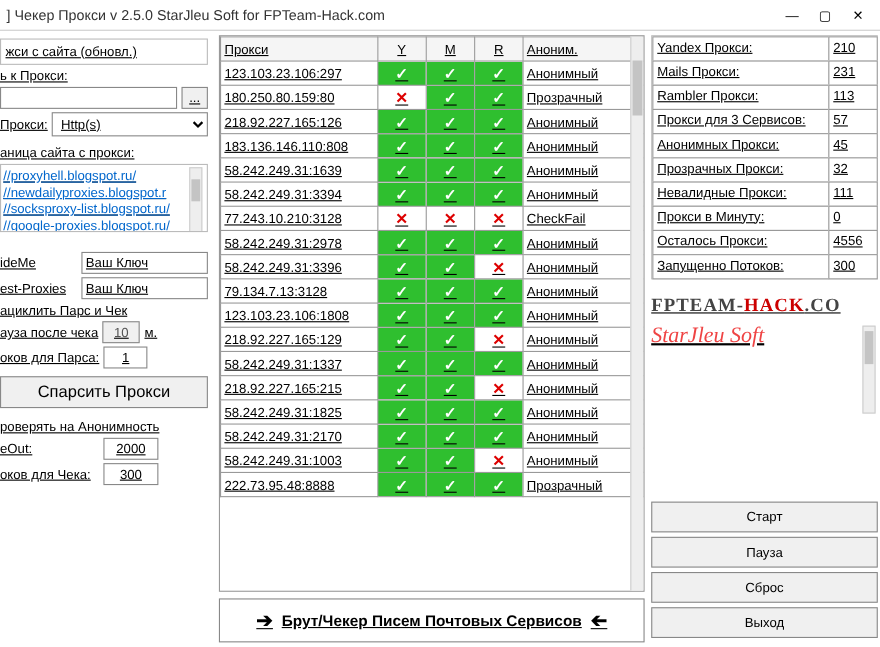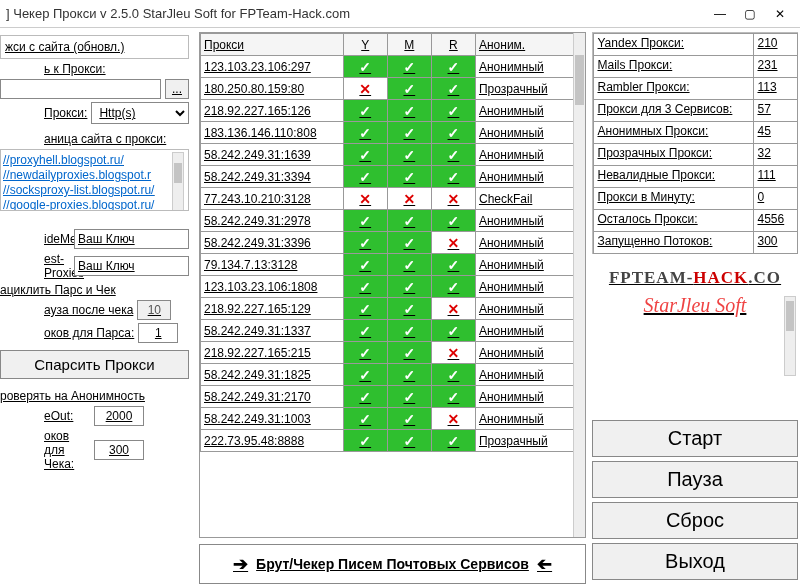--- a/index.html
+++ b/index.html
@@ -32,7 +32,7 @@
 
   
   .lrow { display: flex; align-items: center; gap: 4px; margin: 3px 0; }
-  .lrow .lbl { flex: 0 0 auto; padding-left: 44px; }
+  .lrow .lbl { flex: 0 0 auto; }
   .lrow .fill { flex: 1; min-width: 0; }
 
   

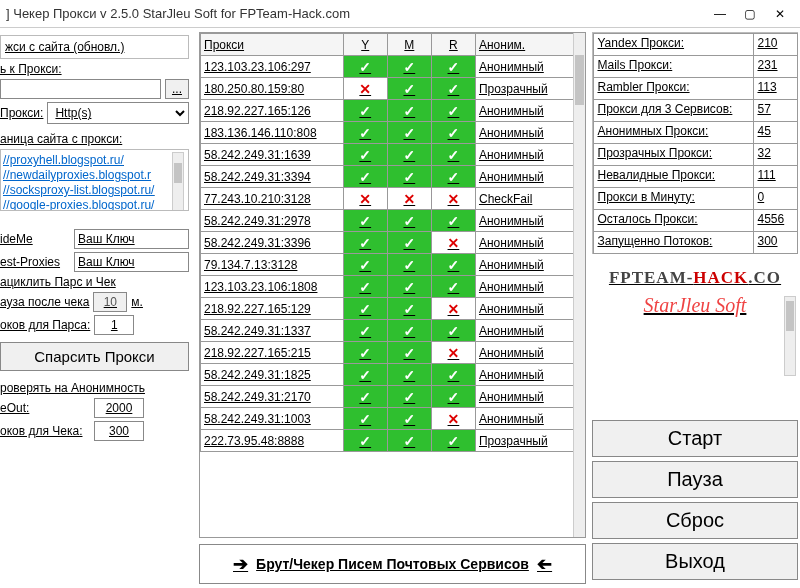--- a/index.html
+++ b/index.html
@@ -56,7 +56,7 @@
   .statrow .k { flex: 1; border: 1px solid #999; padding: 2px 4px; margin: -0.5px; background: #fff; }
   .statrow .v { width: 45px; border: 1px solid #999; padding: 2px 4px; margin: -0.5px; background: #fff; text-align: left; }
 
-  .brand { text-align: center; margin: 14px 0 17px 0; }
+  .brand { margin: 14px 0 17px 0; }
   .brand .line1 { font-family: Georgia, serif; font-size: 17px; letter-spacing: 1px; font-weight: bold; color: #444; white-space: nowrap; }
   .brand .line1 .accent { color: #c00; }
   .brand .line2 { font-family: Georgia, "Times New Roman", serif; font-size: 20px; font-style: italic; color: #ef4444; margin-top: 6px; }

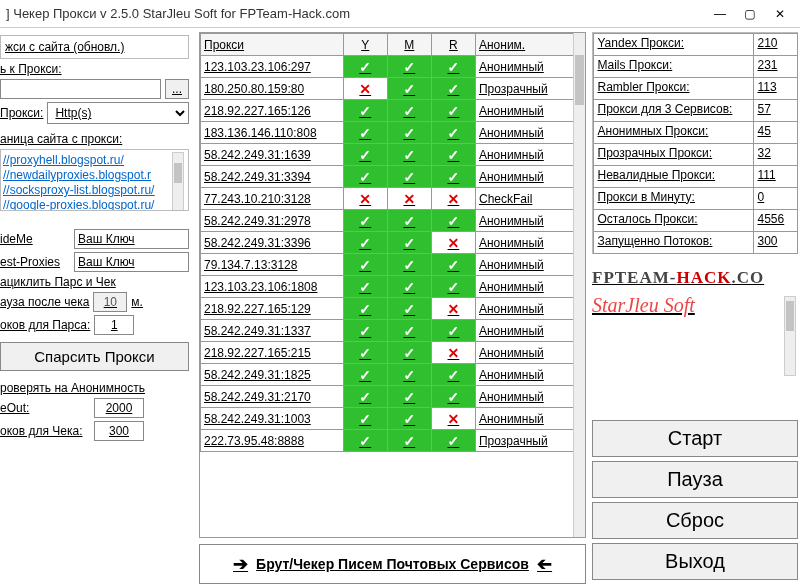--- a/index.html
+++ b/index.html
@@ -22,7 +22,7 @@
   
   .input { background: #fff; border: 1px solid #888; height: 20px; padding: 1px 3px; font-family: inherit; font-size: 12px; }
   .btn { background: #f0f0f0; border: 1px solid #888; font-family: inherit; font-size: 13px; padding: 4px 6px; text-align: center; cursor: default; }
-  .btn.big { font-size: 20px; padding: 6px 8px; width: 100%; margin-bottom: 4px; }
+  .btn.big { font-size: 12px; padding: 6px 8px; width: 100%; margin-bottom: 4px; }
   .btn.small { height: 20px; padding: 0 6px; font-size: 12px; }
   select.input { height: 22px; }
   .checkbox-row { display: flex; align-items: center; gap: 4px; margin: 3px 0; }

